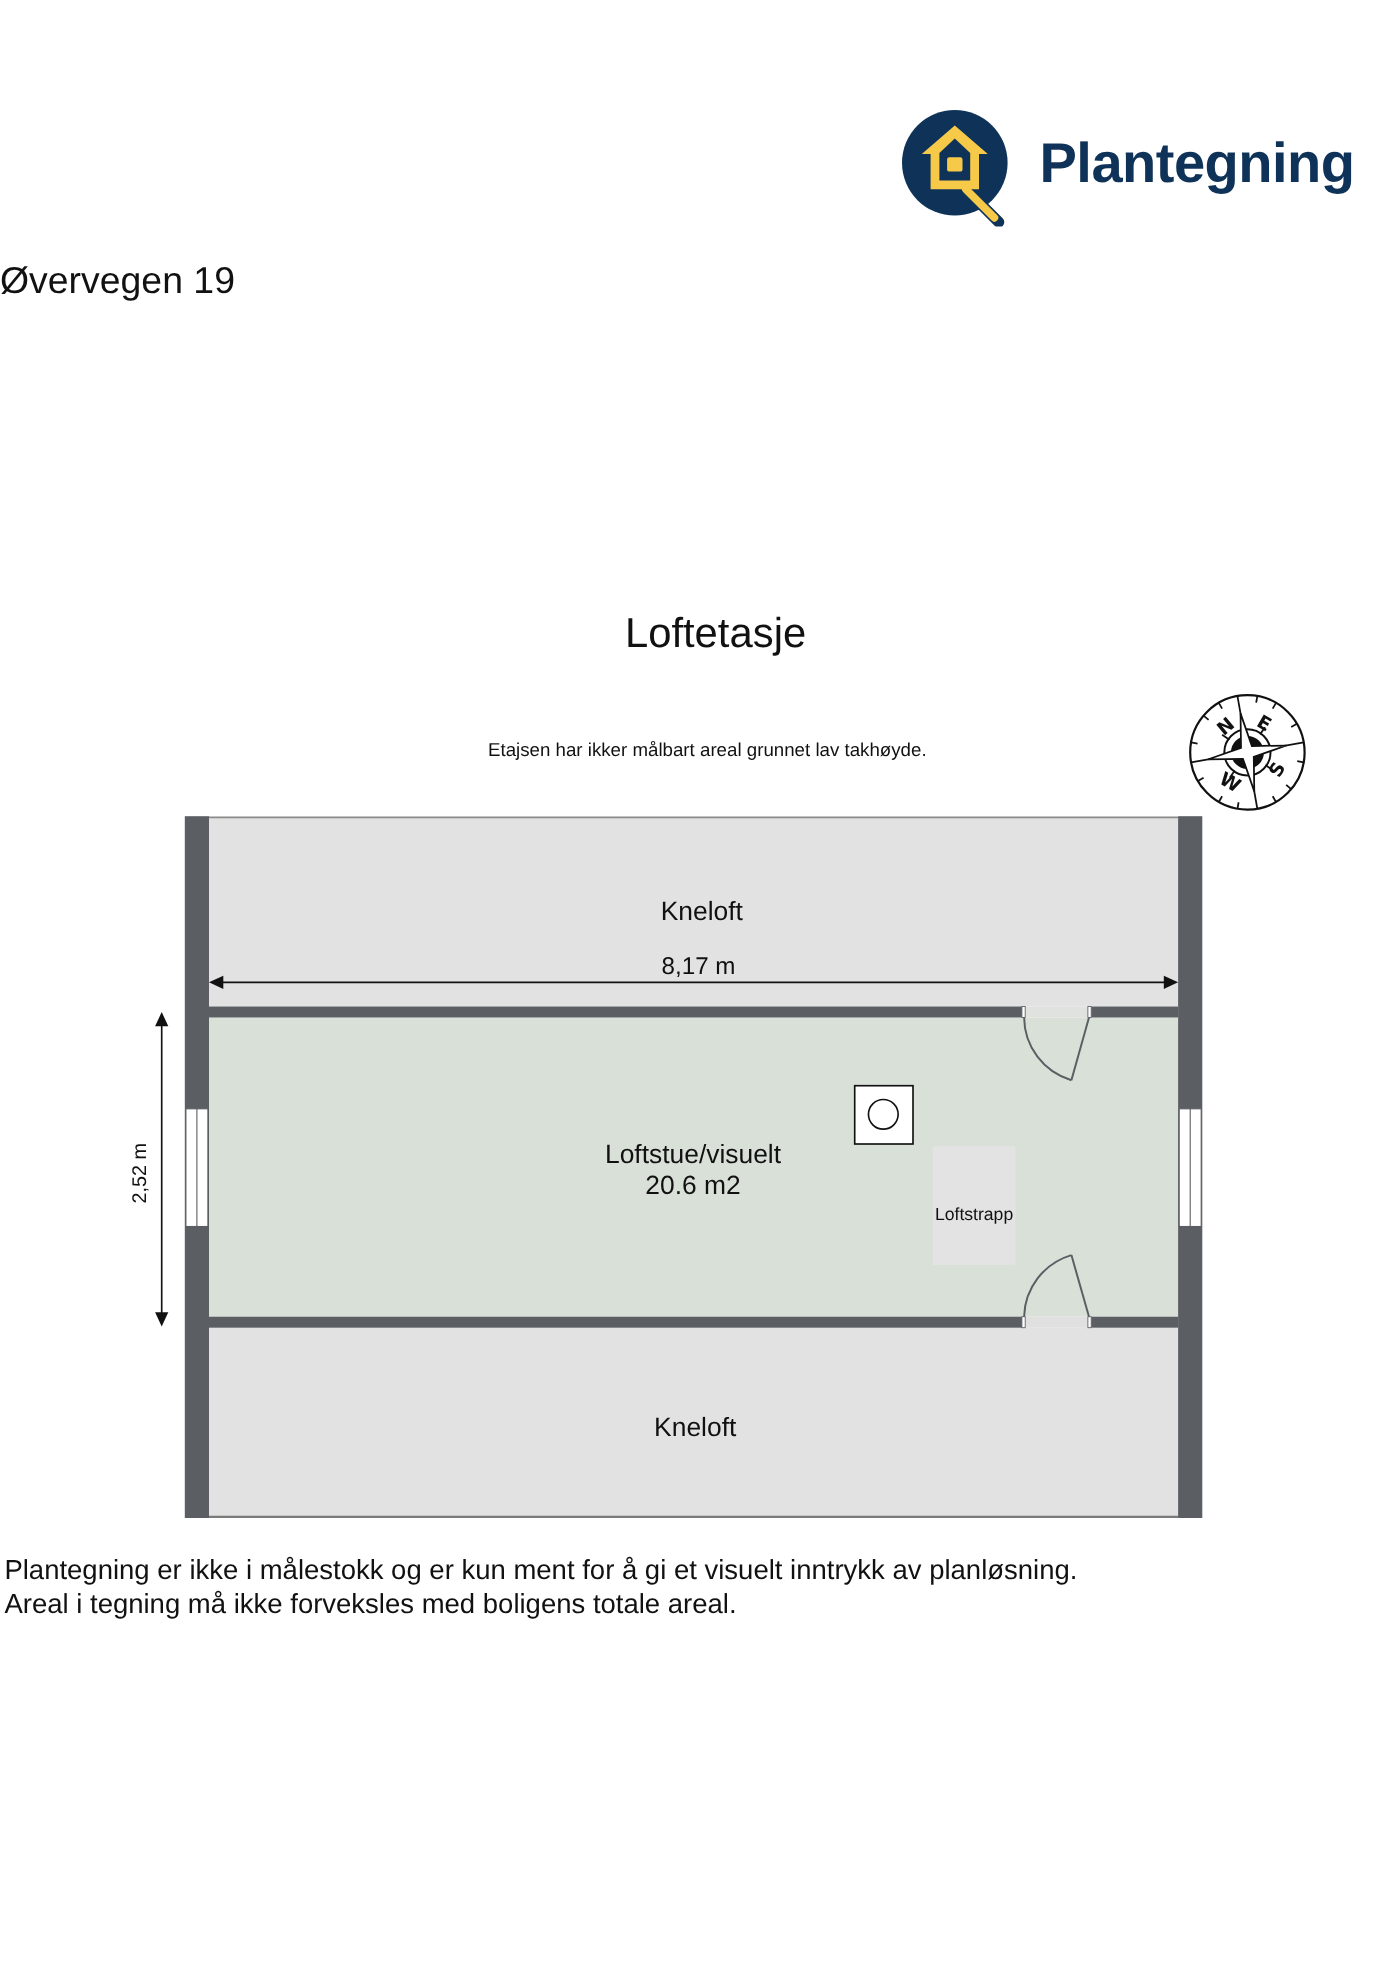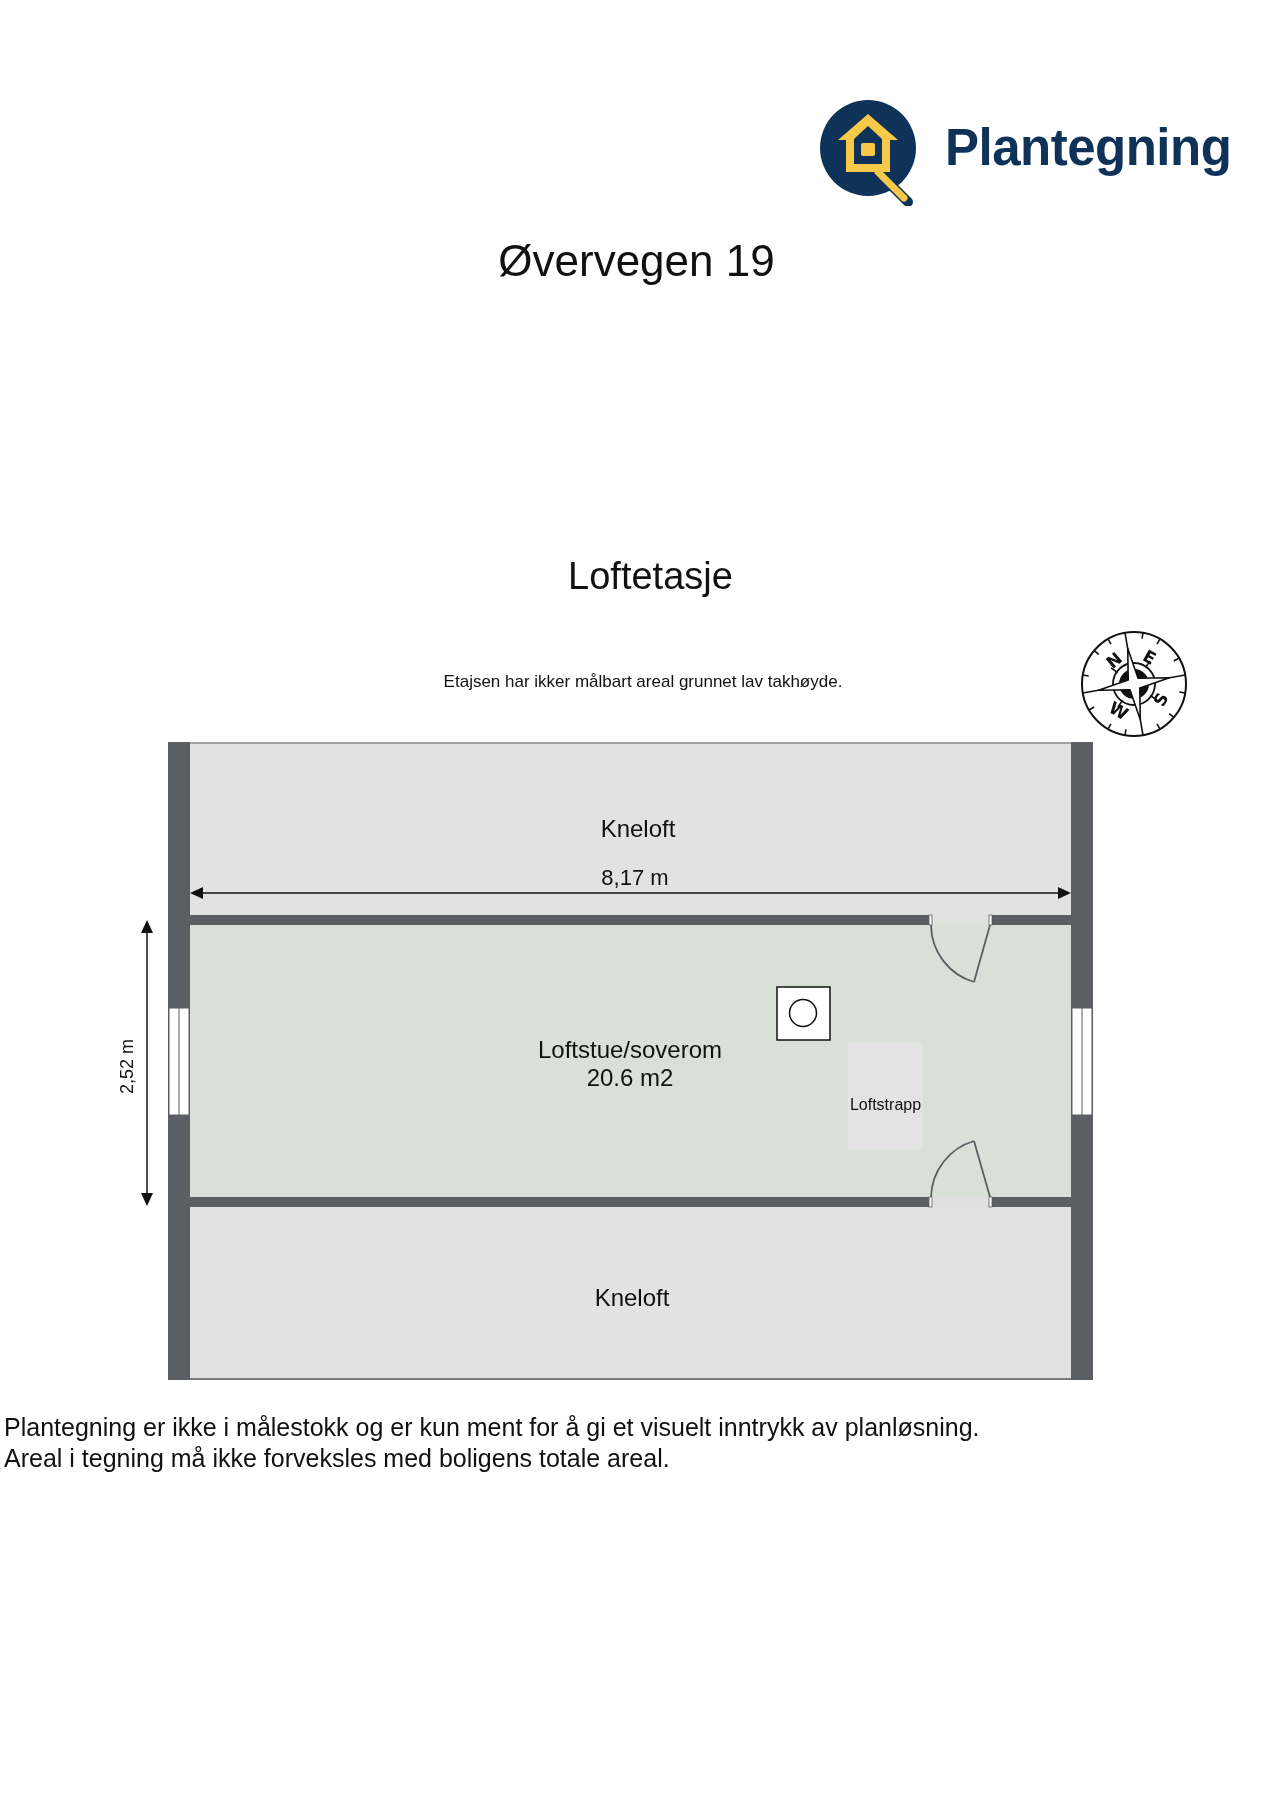--- a/index.html
+++ b/index.html
@@ -9,7 +9,7 @@
     .logo { left: 818px; top: 96px; width: 400px; height: 110px; }
     .logo-text { position: absolute; left: 127px; top: 22px; font-size: 51px; font-weight: bold;
                  letter-spacing: -0.5px; white-space: nowrap; }
-    .title { left: 0; width: 1273px; top: 236px; text-align: center; font-size: 44px; }
+    .title { left: 0; width: 1273px; top: 236px; text-align: left; font-size: 34px; }
     .floor-title { left: 0; width: 1273px; top: 555px; text-align: center; font-size: 38px; margin-left: 14px; }
     .note { left: 0; width: 1286px; top: 672px; text-align: center; font-size: 17px; }
     .plan { left: 0; top: 0; width: 1273px; height: 1800px; }

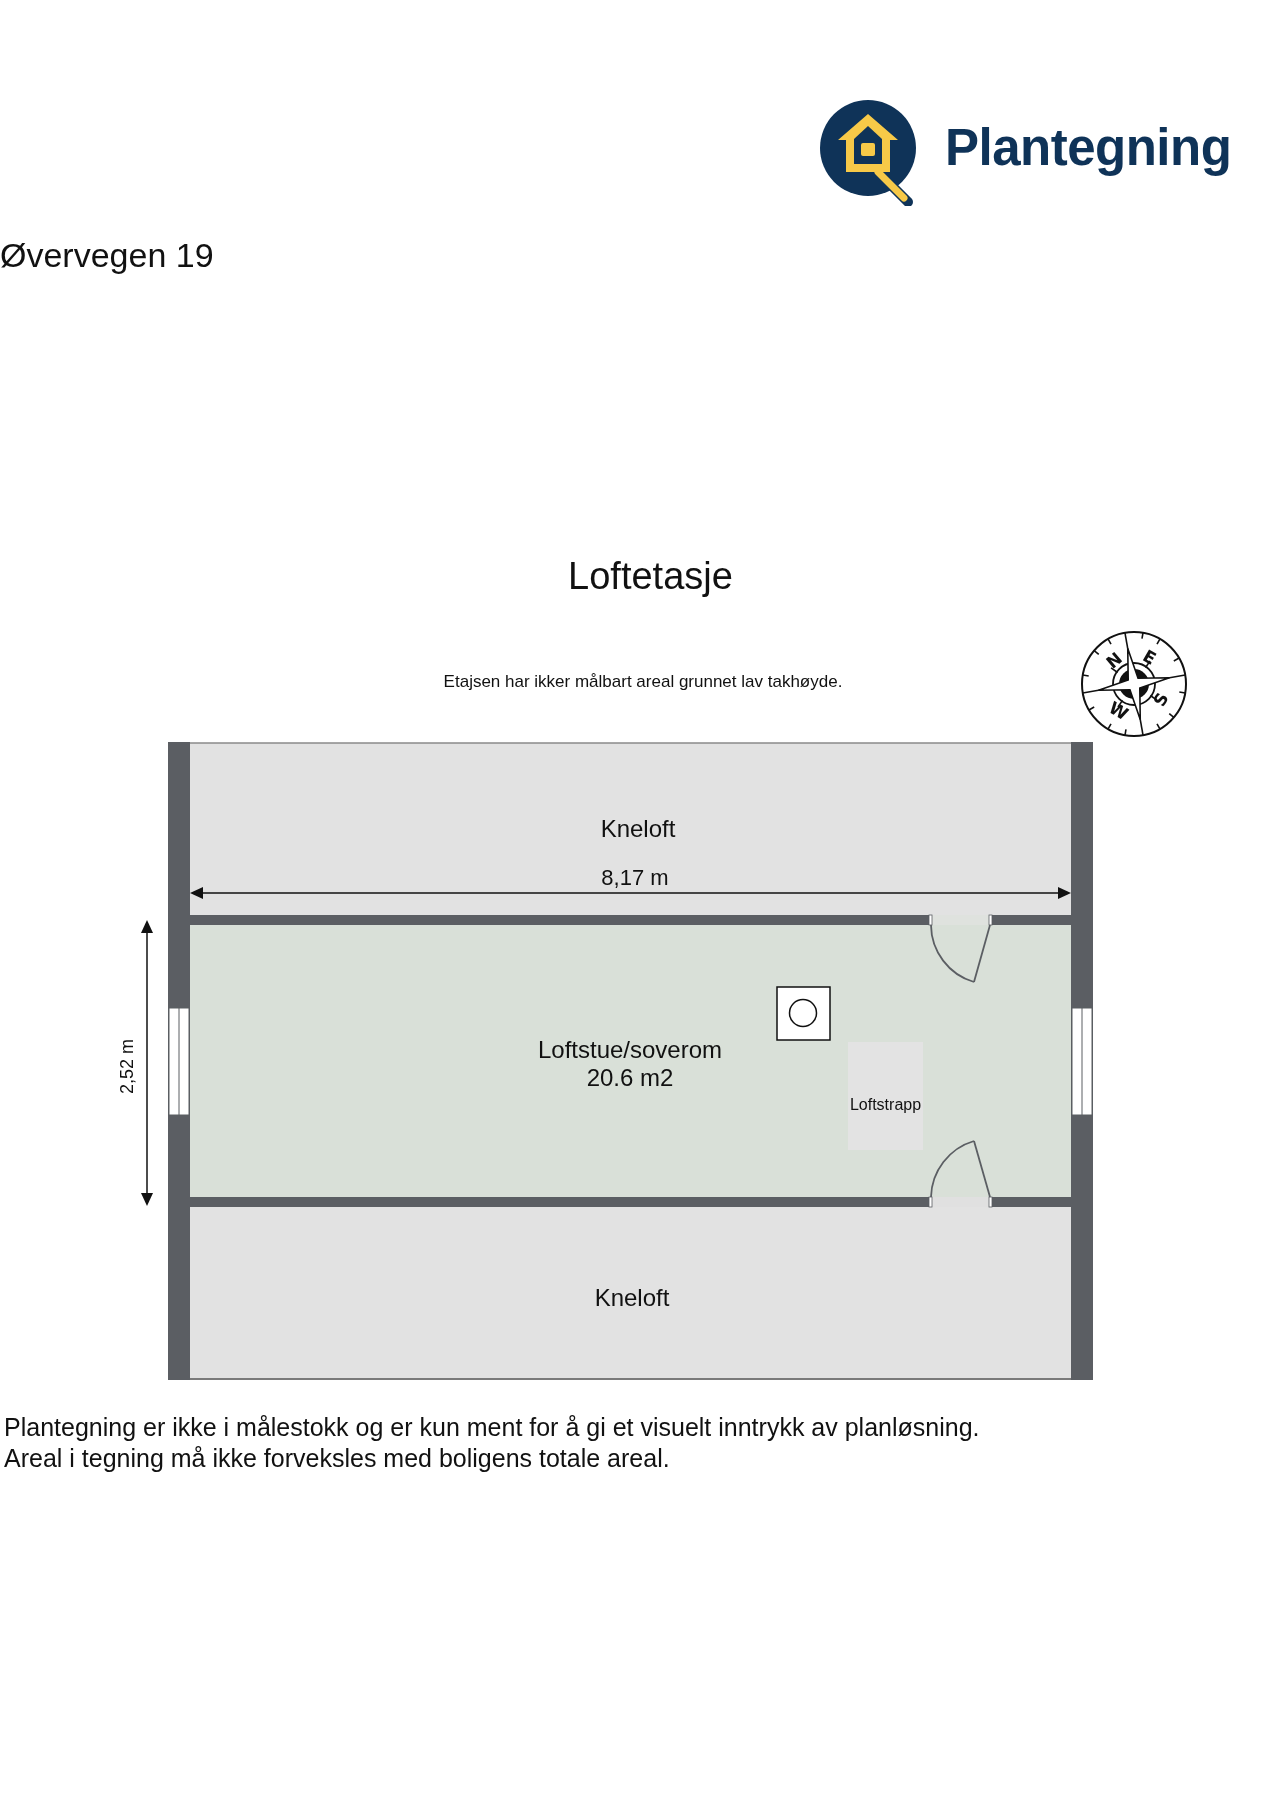--- a/index.html
+++ b/index.html
@@ -144,7 +144,7 @@
 
 <div class="room-label" style="left:538px; width:200px; top:815px; font-size:24px;">Kneloft</div>
 <div class="room-label" style="left:555px; width:160px; top:865px; font-size:22px;">8,17 m</div>
-<div class="room-label" style="left:500px; width:260px; top:1036px; font-size:24px;">Loftstue/soverom</div>
+<div class="room-label" style="left:500px; width:260px; top:1036px; font-size:24px;">Loftstue/visuelt</div>
 <div class="room-label" style="left:530px; width:200px; top:1064px; font-size:24px;">20.6 m2</div>
 <div class="room-label" style="left:848px; width:75px; top:1096px; font-size:16px;">Loftstrapp</div>
 <div class="room-label" style="left:532px; width:200px; top:1284px; font-size:24px;">Kneloft</div>

